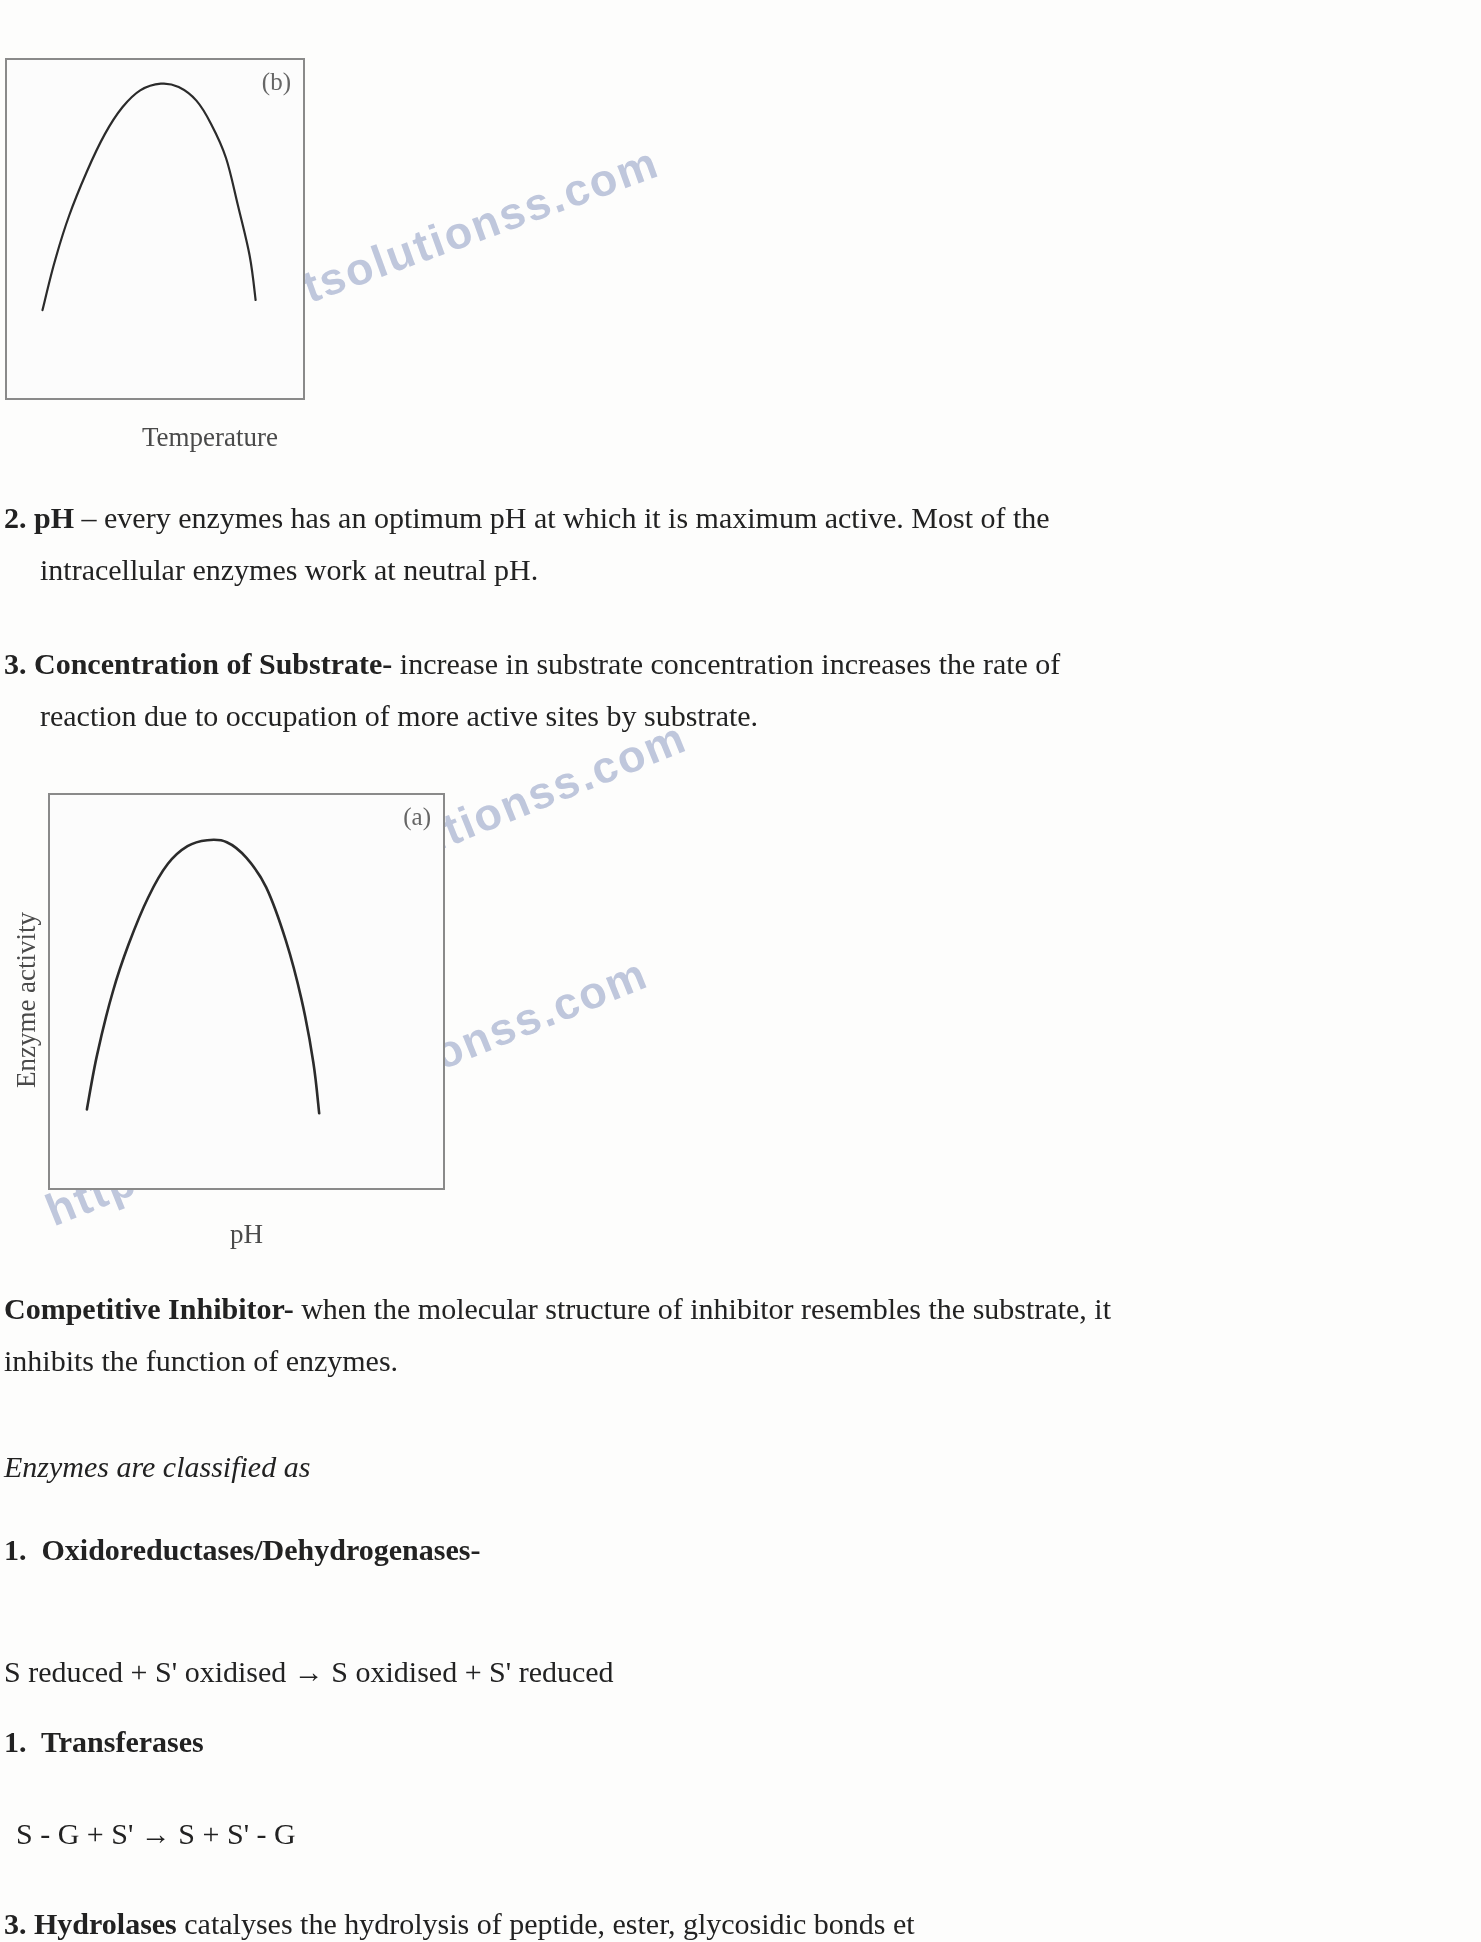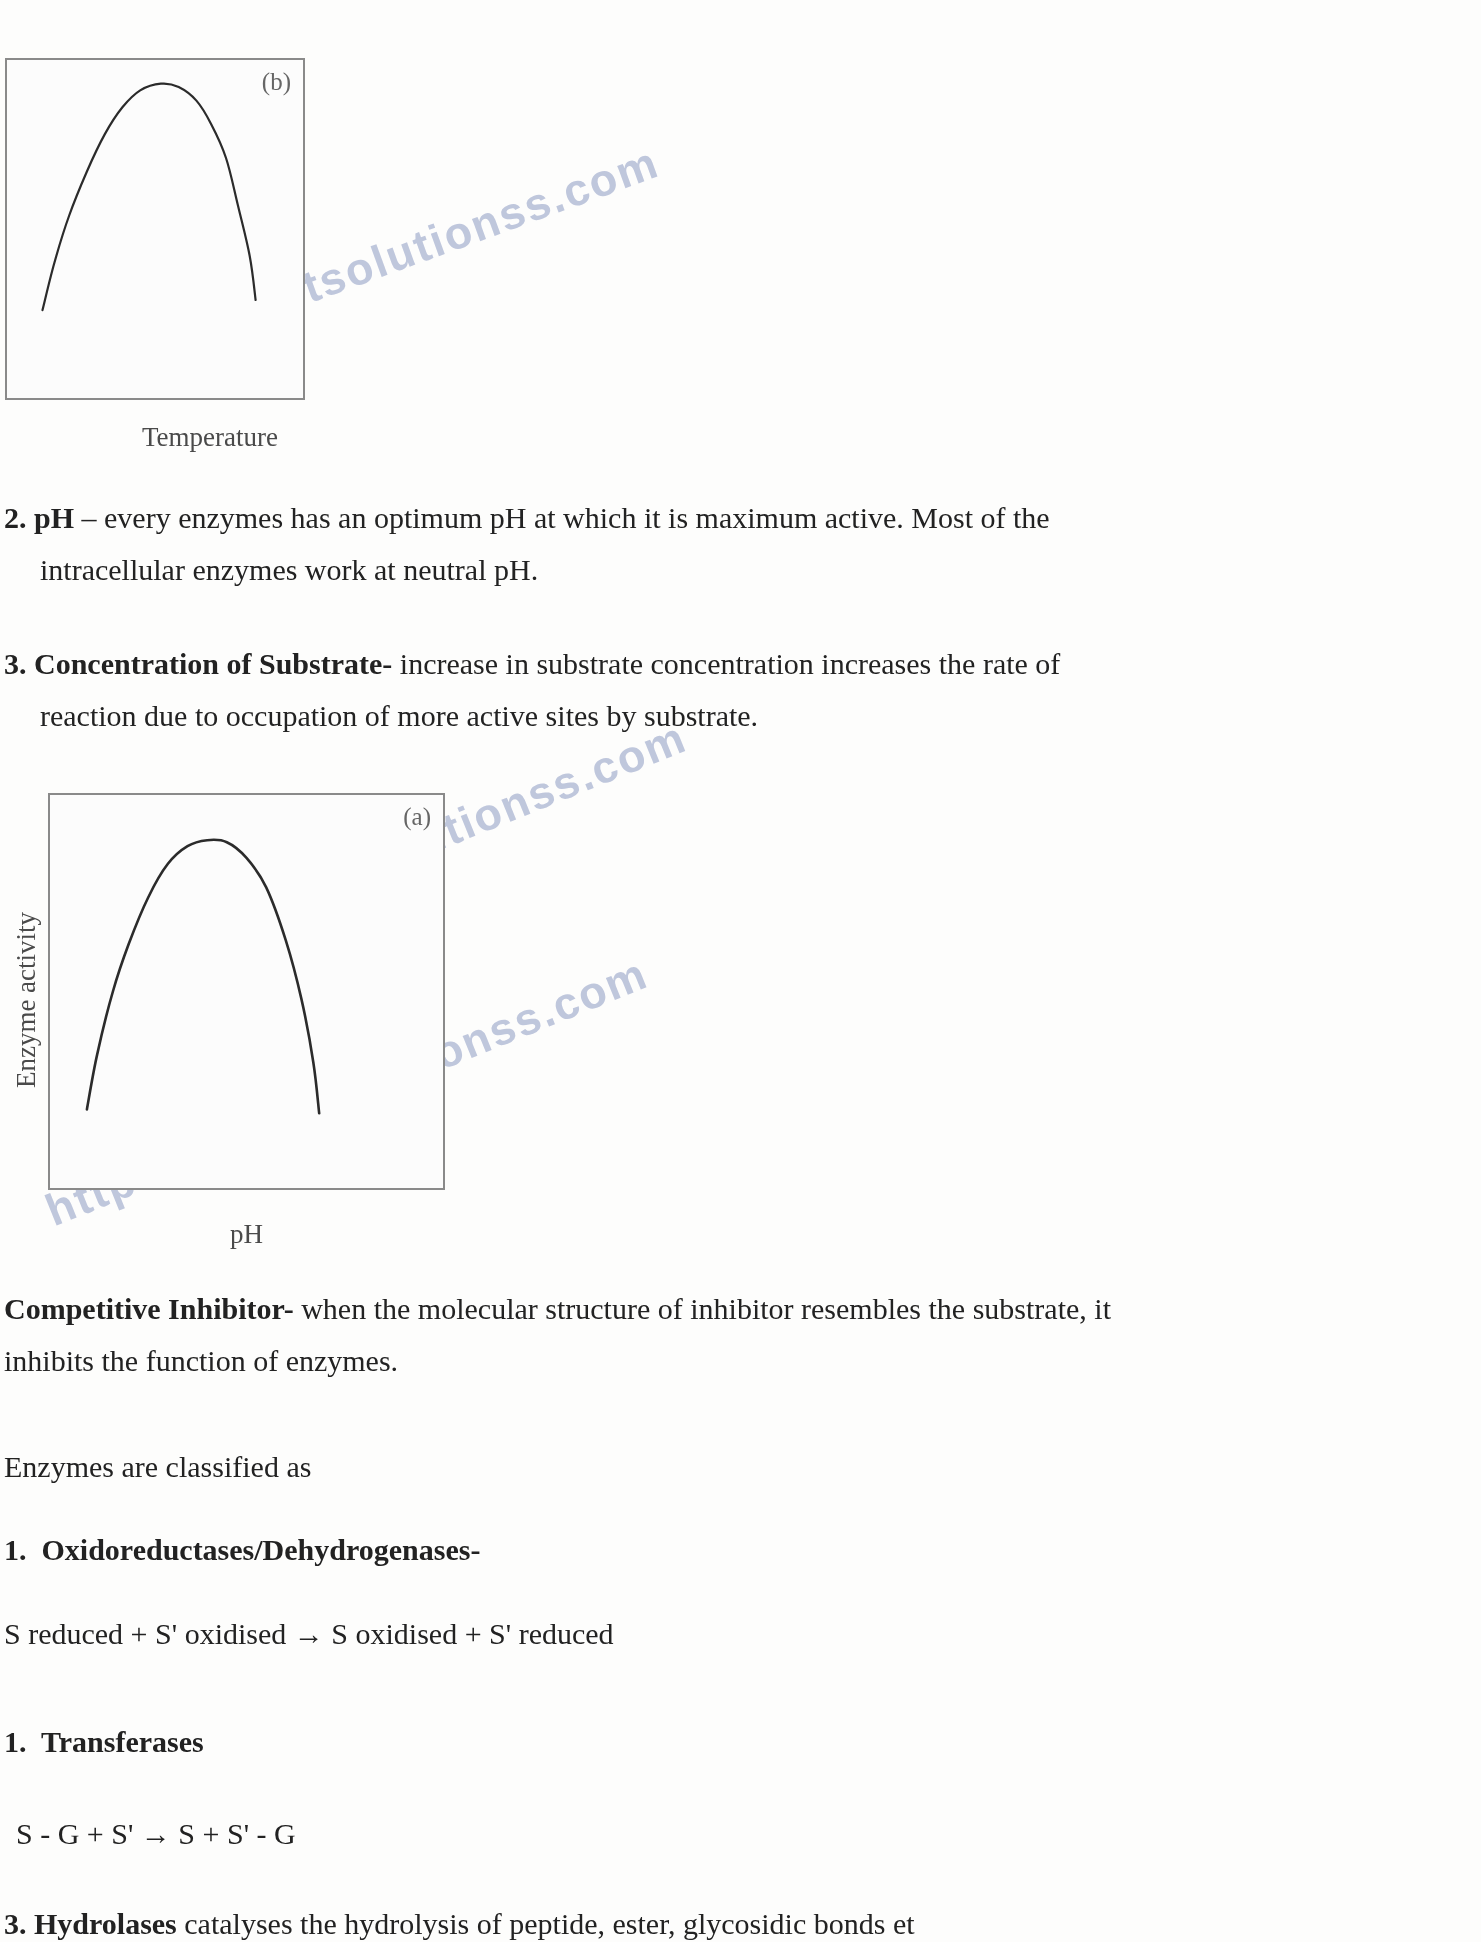--- a/index.html
+++ b/index.html
@@ -107,7 +107,7 @@
   <div>inhibits the function of enzymes.</div>
 </div>
 
-<div class="para" style="top:1441px;">Enzymes are classified as</div>
+<div class="para" style="top:1441px;font-style:italic;">Enzymes are classified as</div>
 
 <div class="para bold pre" style="top:1524px;">1.  Oxidoreductases/Dehydrogenases-</div>
 

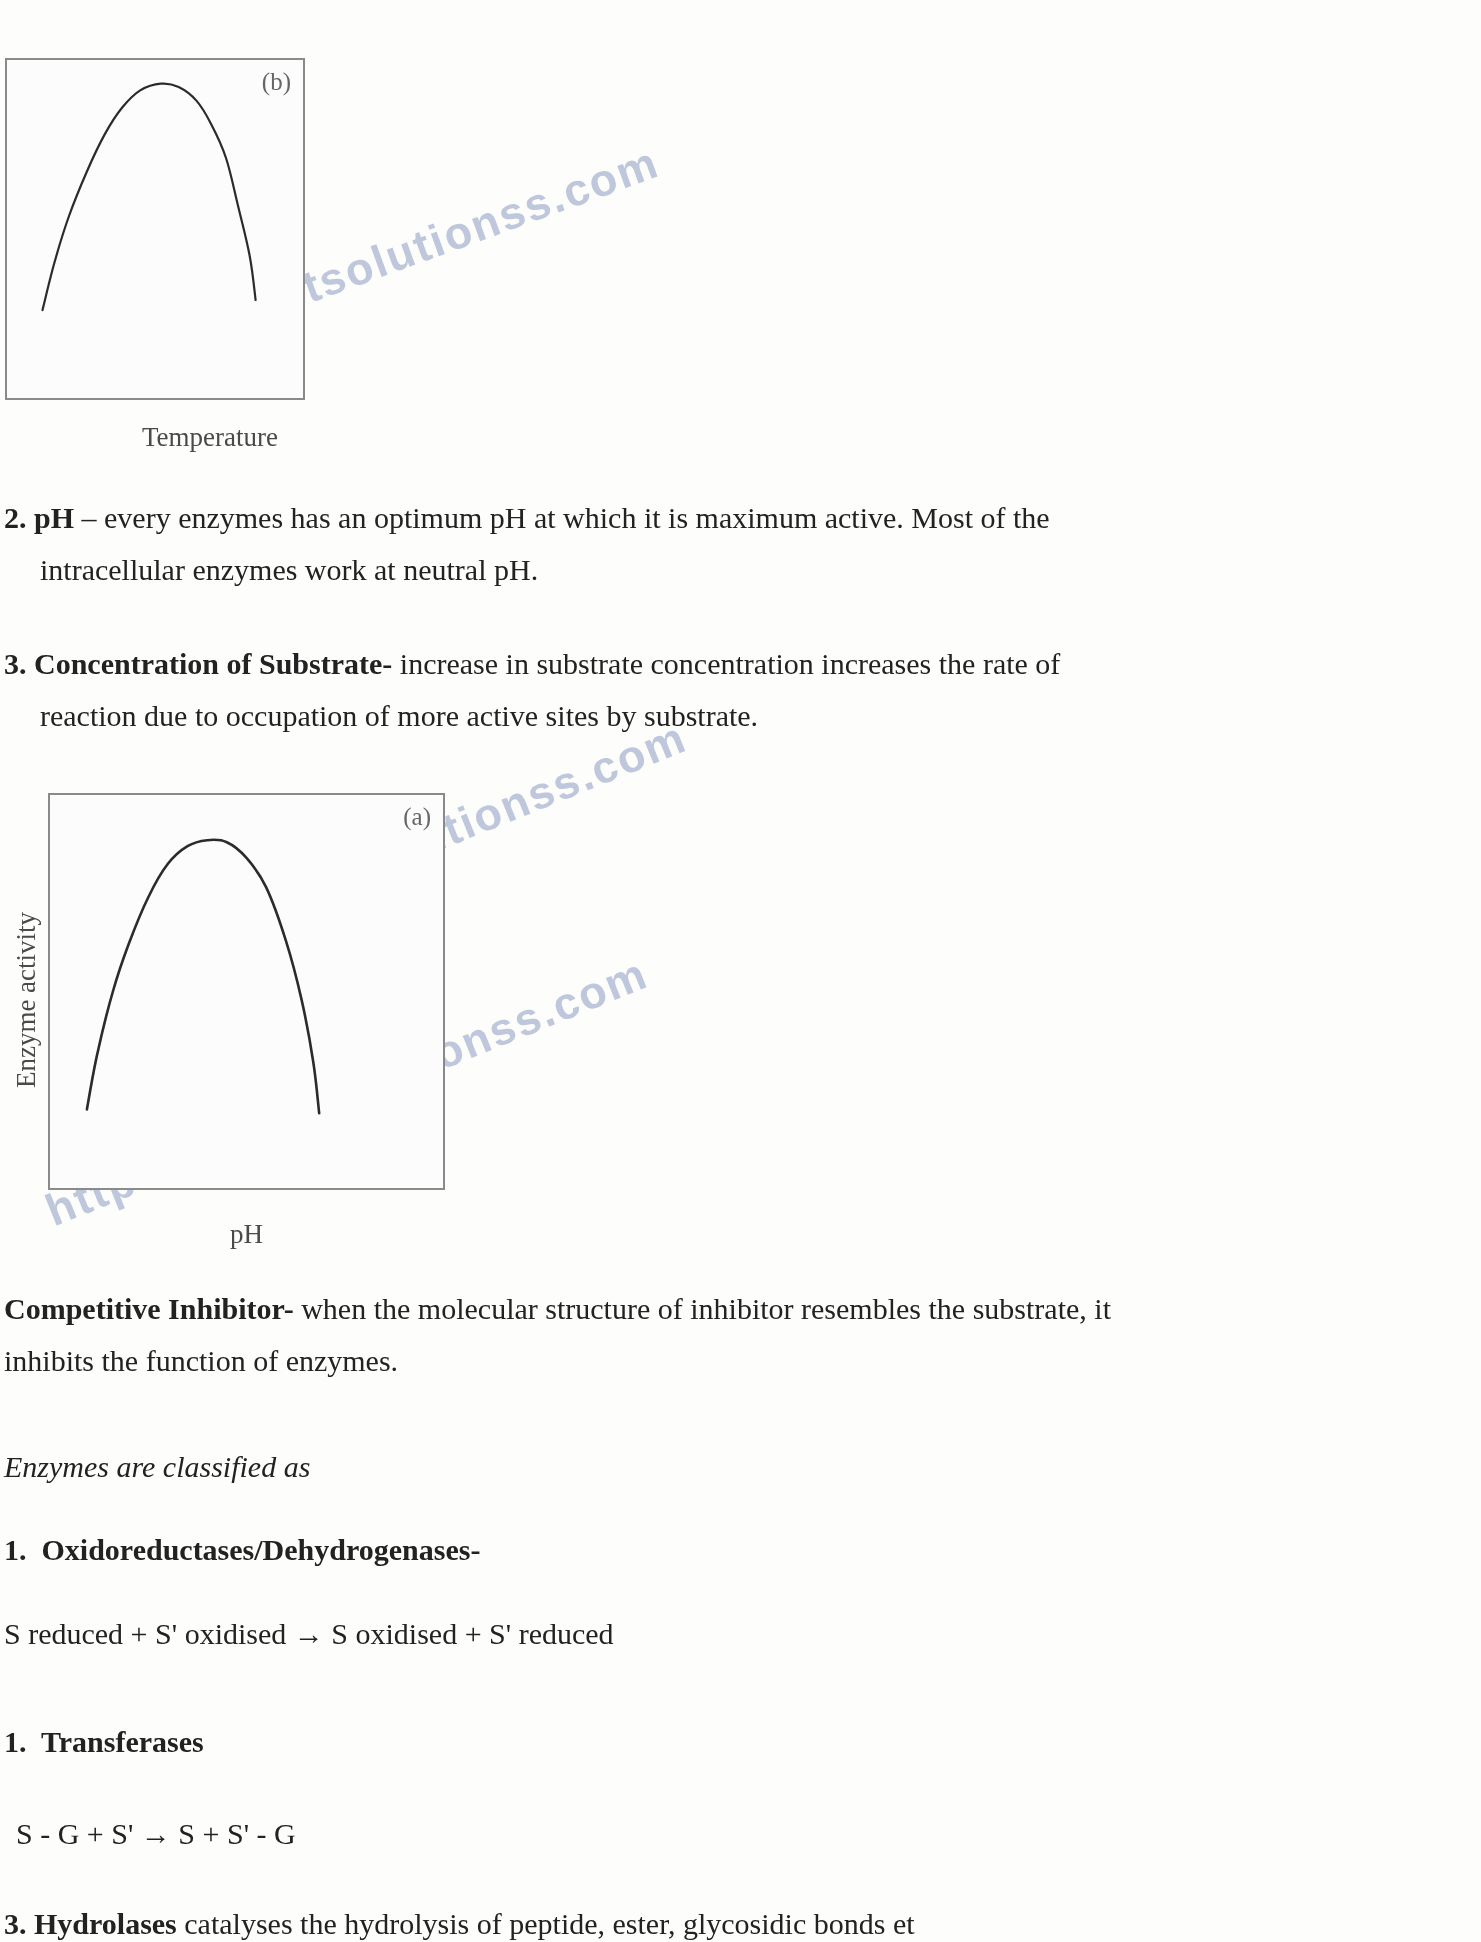--- a/index.html
+++ b/index.html
@@ -111,7 +111,7 @@
 
 <div class="para bold pre" style="top:1524px;">1.  Oxidoreductases/Dehydrogenases-</div>
 
-<div class="para" style="top:1608px;">S reduced + S' oxidised → S oxidised + S' reduced</div>
+<div class="para" style="top:1646px;">S reduced + S' oxidised → S oxidised + S' reduced</div>
 
 <div class="para bold pre" style="top:1716px;">1.  Transferases</div>
 

